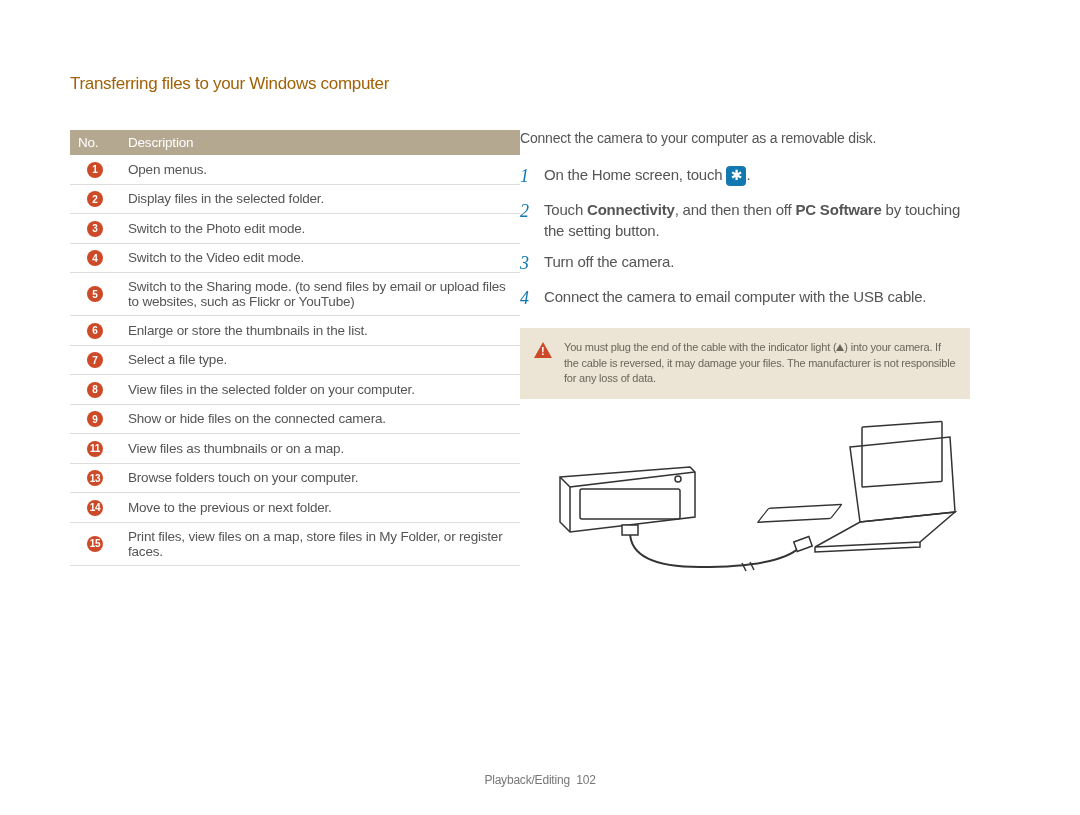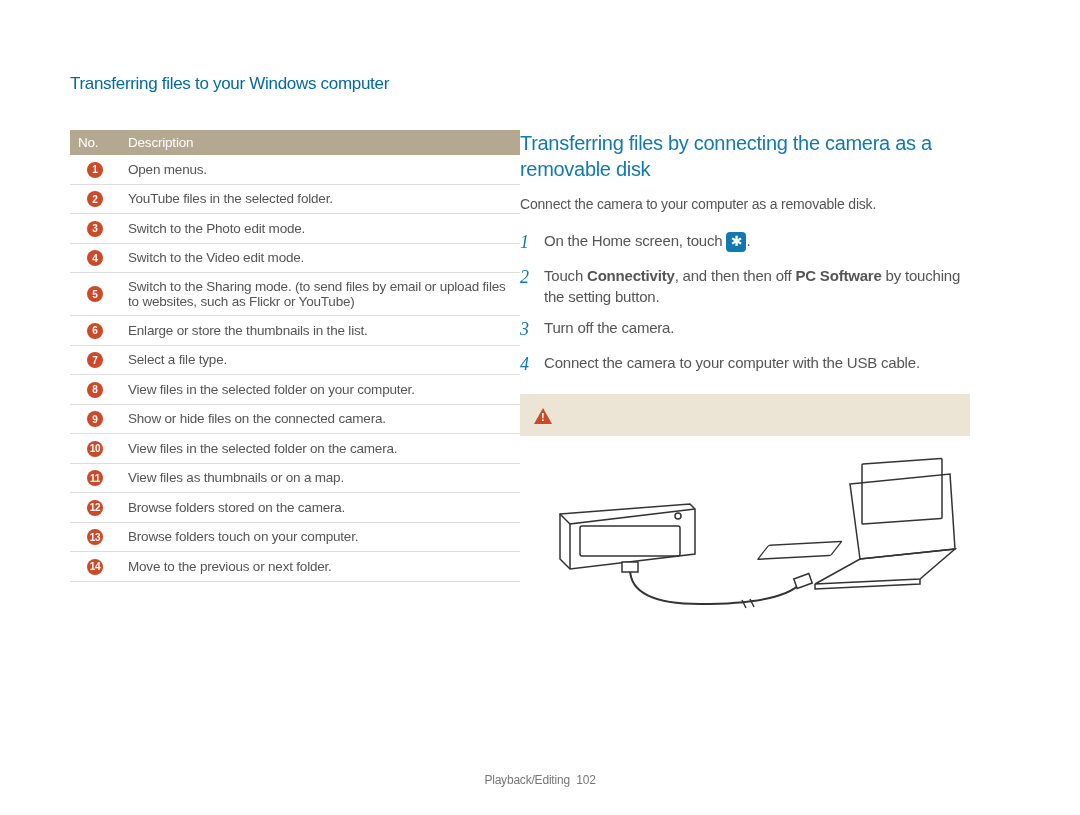--- a/index.html
+++ b/index.html
@@ -16,7 +16,7 @@
     .page-header {
       font-size: 17px;
       font-weight: 300;
-      color: #0369a1;
+      color: #a16207;
       letter-spacing: -0.3px;
       padding-bottom: 6px;
       margin-bottom: 30px;

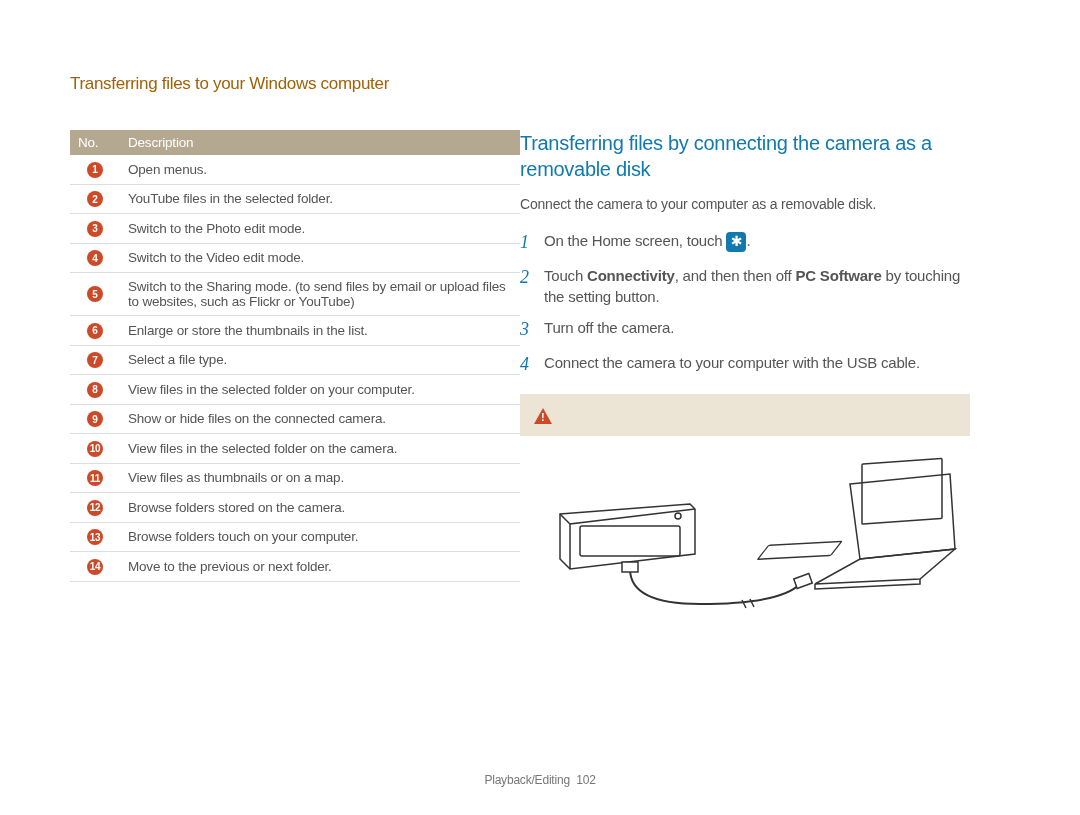--- a/index.html
+++ b/index.html
@@ -225,7 +225,6 @@
     </div>
 
     <div class="col-right">
-      <div class="section-title">Transferring files by connecting the camera as a removable disk</div>
       <div class="intro">Connect the camera to your computer as a removable disk.</div>
 
       <ol class="steps">

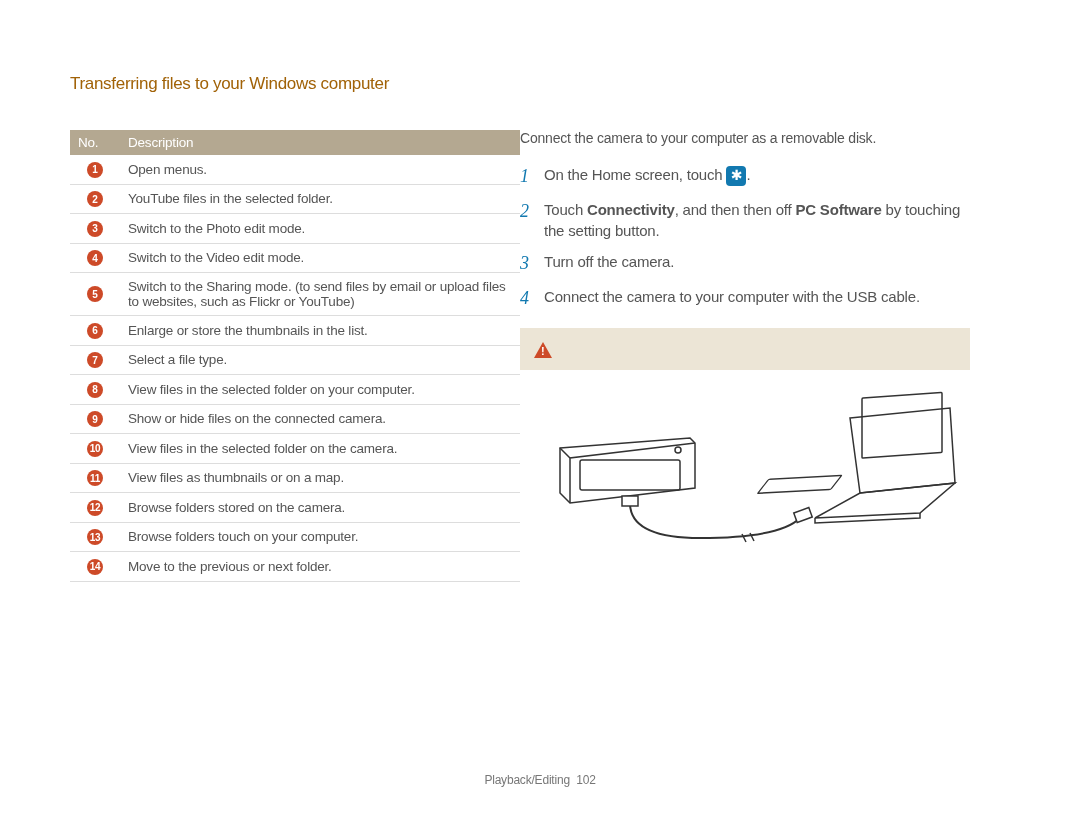--- a/index.html
+++ b/index.html
@@ -170,7 +170,7 @@
             </tr>
             <tr>
               <td><span class="bullet">2</span></td>
-              <td>YouTube files in the selected folder.</td>
+              <td>Display files in the selected folder.</td>
             </tr>
             <tr>
               <td><span class="bullet">3</span></td>

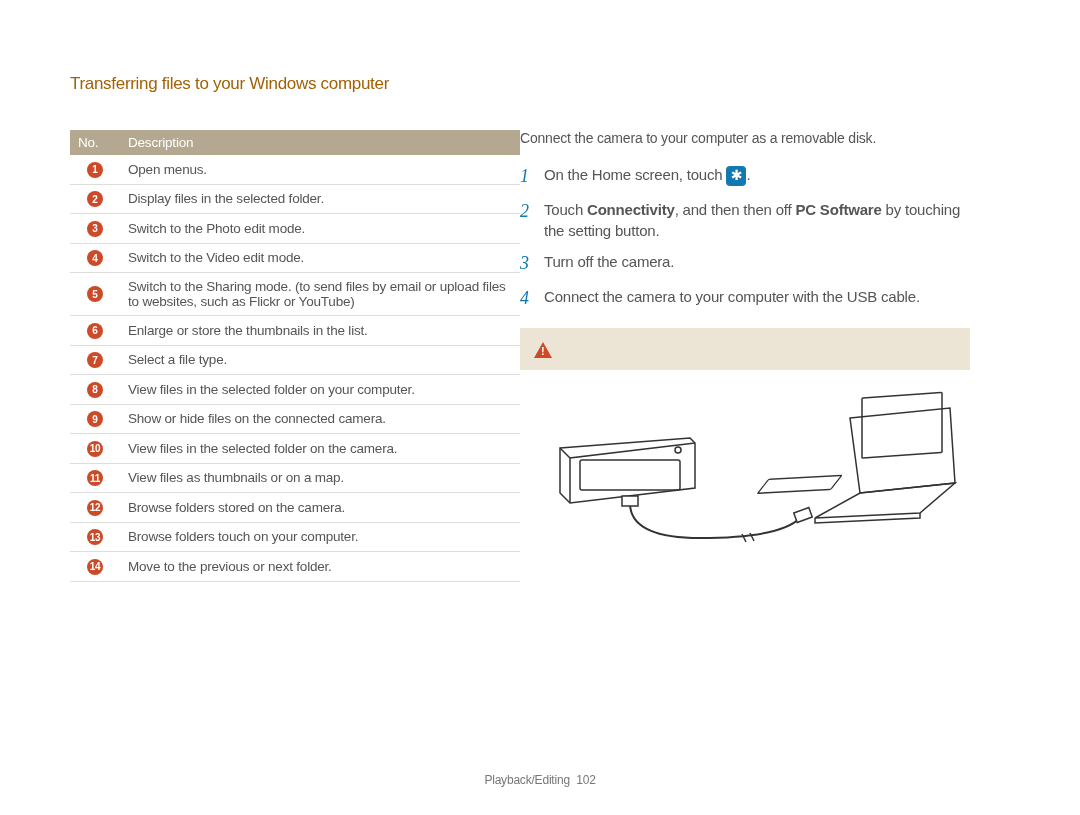--- a/index.html
+++ b/index.html
@@ -246,7 +246,7 @@
         </li>
         <li>
           <span class="step-num">4</span>
-          <span class="step-text">Connect the camera to your computer with the USB cable.</span>
+          <span class="step-text">Connect the camera to email computer with the USB cable.</span>
         </li>
       </ol>
 

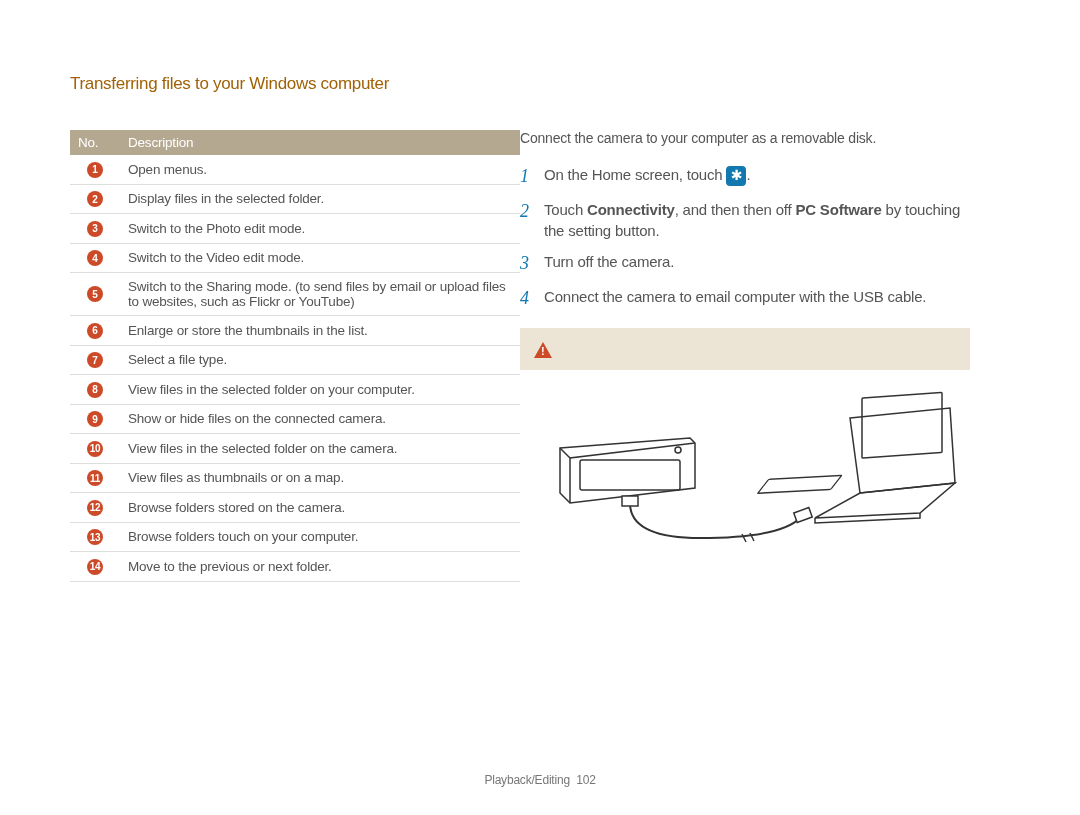--- a/index.html
+++ b/index.html
@@ -252,6 +252,9 @@
 
       <div class="note-box">
         <div class="warn-icon"></div>
+        <div>
+          <span>You must plug the end of the cable with the indicator light (</span><span class="arrow-icon"></span><span>) into your camera. If the cable is reversed, it may damage your files. The manufacturer is not responsible for any loss of data.</span>
+        </div>
       </div>
 
       <div class="illustration">

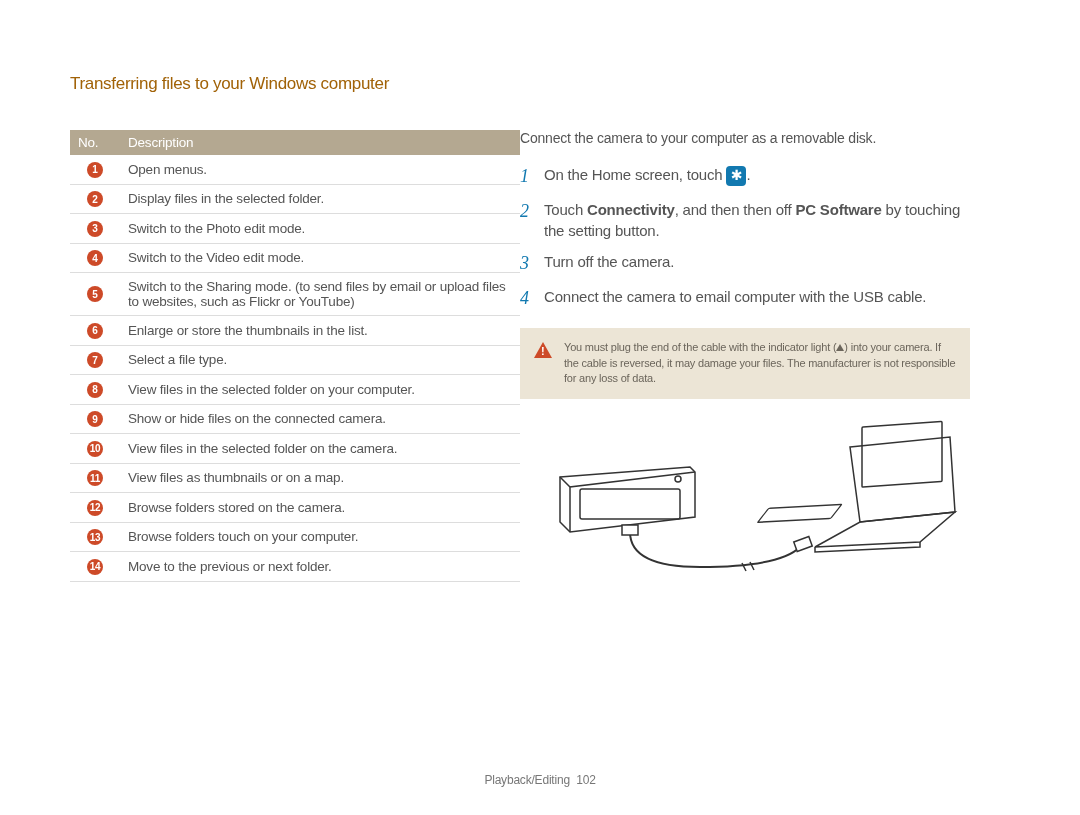--- a/index.html
+++ b/index.html
@@ -201,10 +201,6 @@
               <td>Show or hide files on the connected camera.</td>
             </tr>
             <tr>
-              <td><span class="bullet">10</span></td>
-              <td>View files in the selected folder on the camera.</td>
-            </tr>
-            <tr>
               <td><span class="bullet">11</span></td>
               <td>View files as thumbnails or on a map.</td>
             </tr>

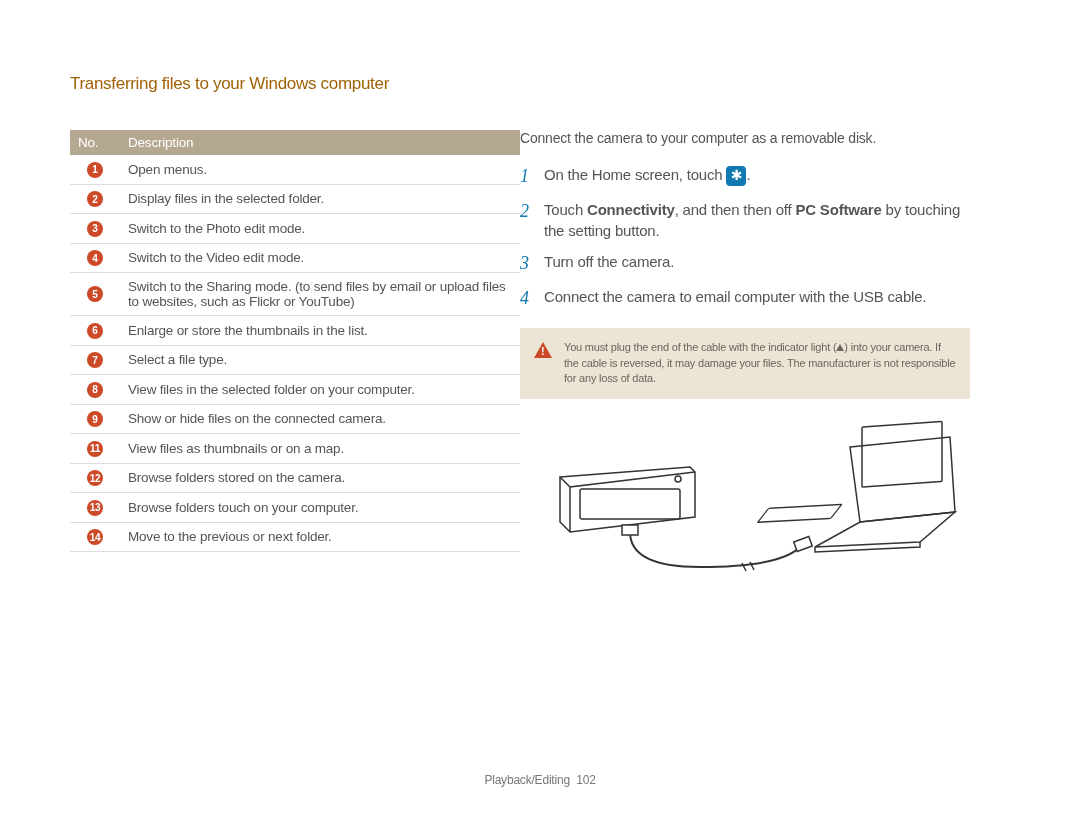--- a/index.html
+++ b/index.html
@@ -205,10 +205,6 @@
               <td>View files as thumbnails or on a map.</td>
             </tr>
             <tr>
-              <td><span class="bullet">12</span></td>
-              <td>Browse folders stored on the camera.</td>
-            </tr>
-            <tr>
               <td><span class="bullet">13</span></td>
               <td>Browse folders touch on your computer.</td>
             </tr>

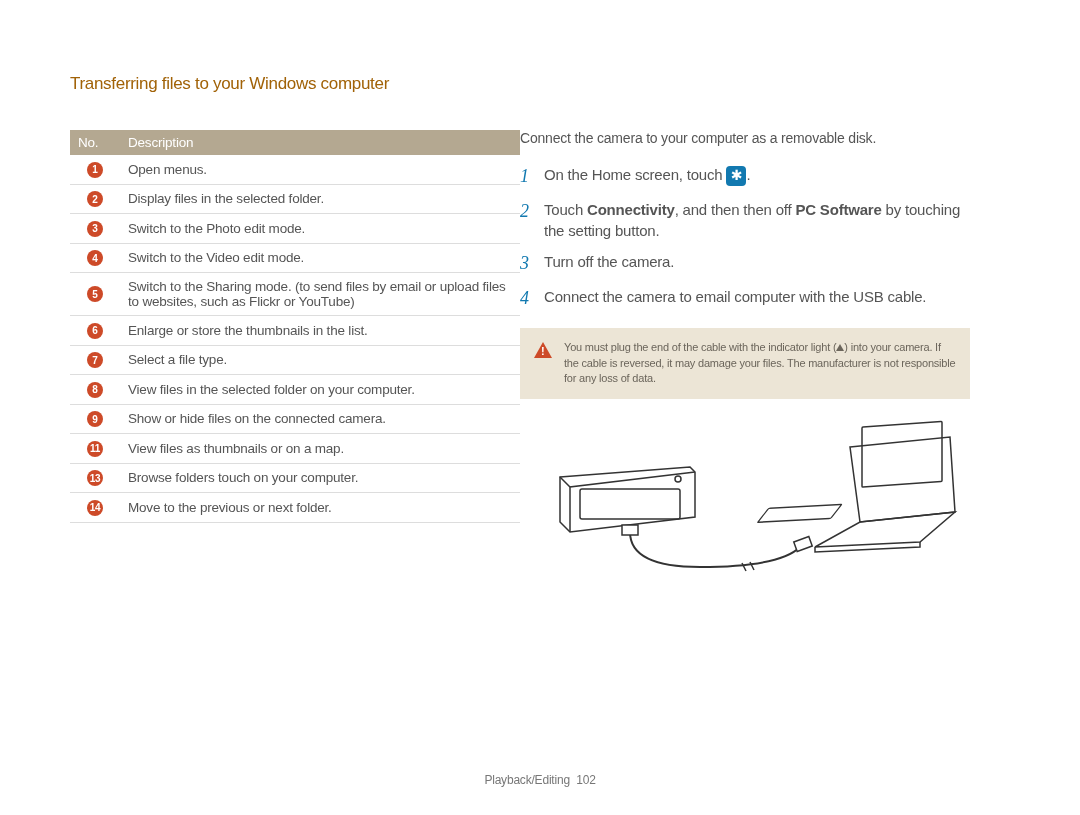--- a/index.html
+++ b/index.html
@@ -212,6 +212,10 @@
               <td><span class="bullet">14</span></td>
               <td>Move to the previous or next folder.</td>
             </tr>
+            <tr>
+              <td><span class="bullet">15</span></td>
+              <td>Print files, view files on a map, store files in My Folder, or register faces.</td>
+            </tr>
           </tbody>
       </table>
     </div>

